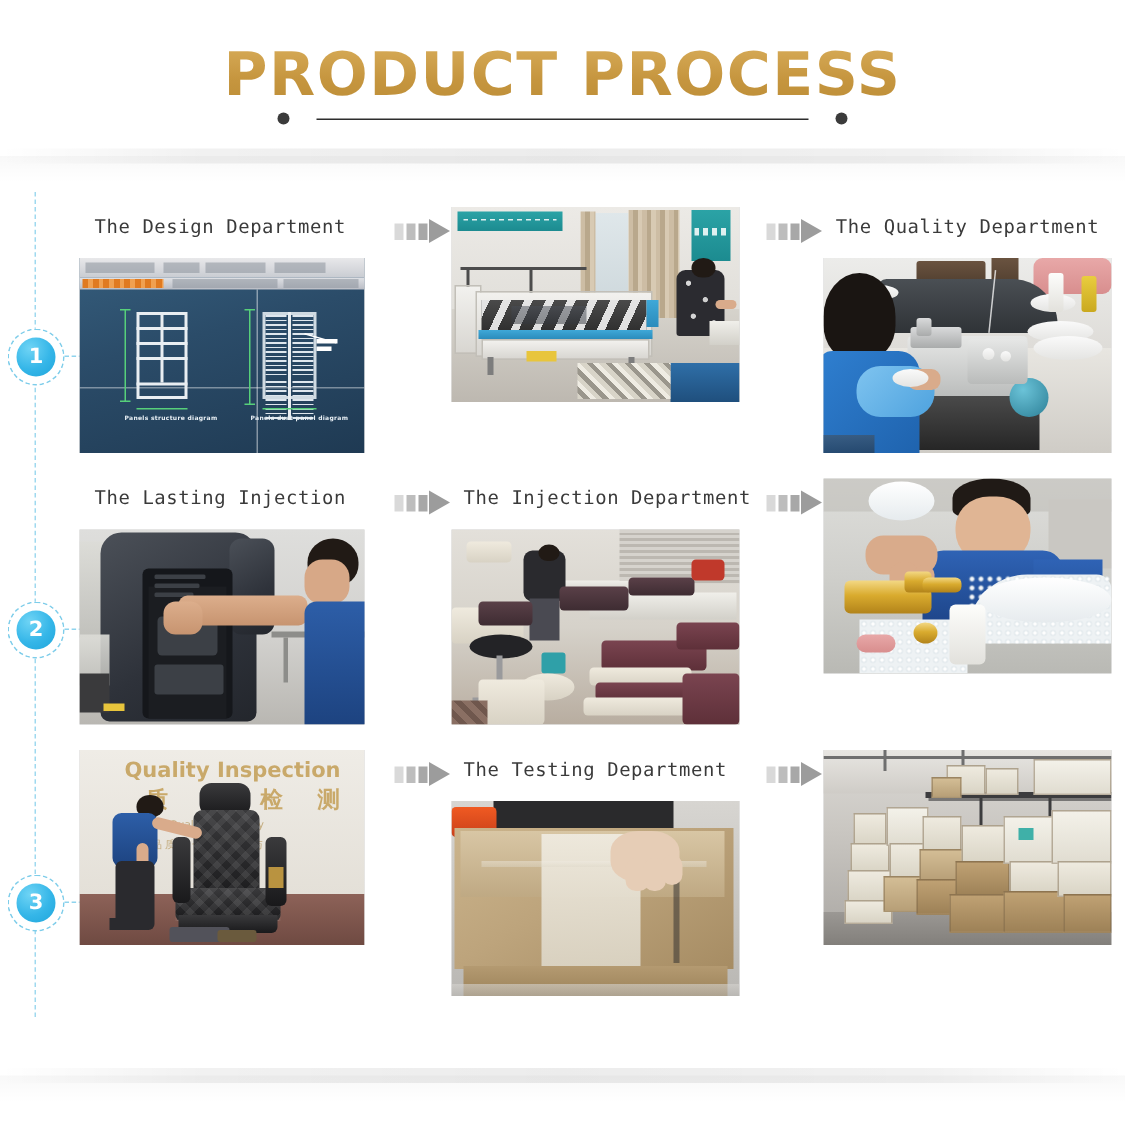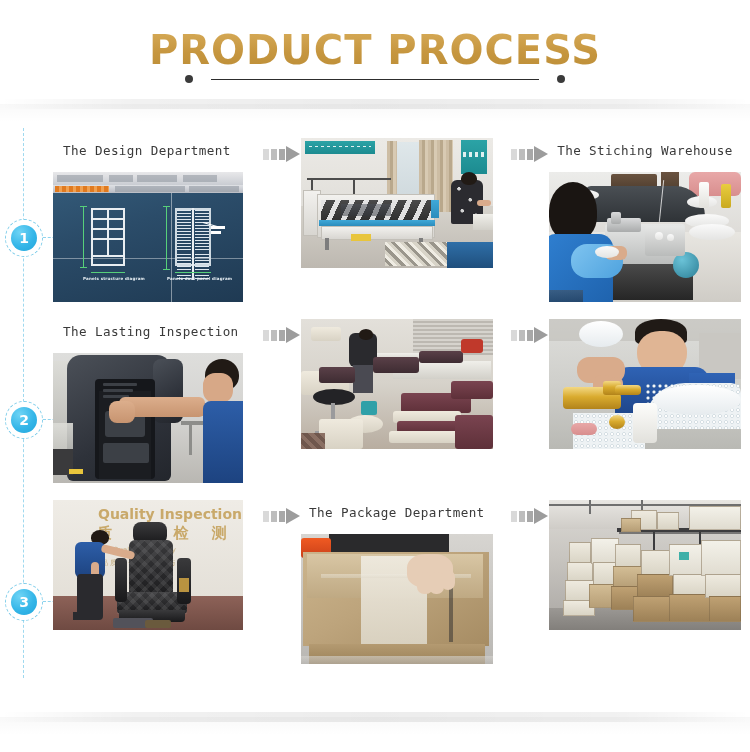--- a/index.html
+++ b/index.html
@@ -393,7 +393,7 @@
       </div>
 
       <div class="cell c3">
-        <div class="cell-label">The Stiching Warehouse</div>
+        <div class="cell-label">The Quality Department</div>
         <div class="photo">
           <div class="sew-wall"></div>
           <div class="sew-table"></div>

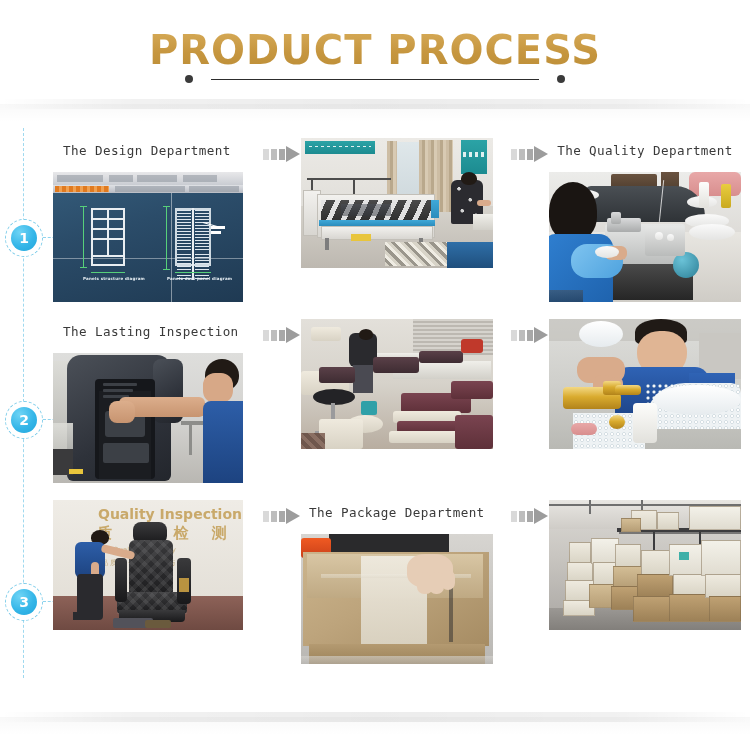--- a/index.html
+++ b/index.html
@@ -431,7 +431,7 @@
     <div class="row">
 
       <div class="cell c1">
-        <div class="cell-label">The Lasting Inspection</div>
+        <div class="cell-label">The Lasting Injection</div>
         <div class="photo w190">
           <div class="las-bg"></div>
           <div class="wrap-plastic" style="left:0px;top:8px;width:24px;height:64px;"></div>

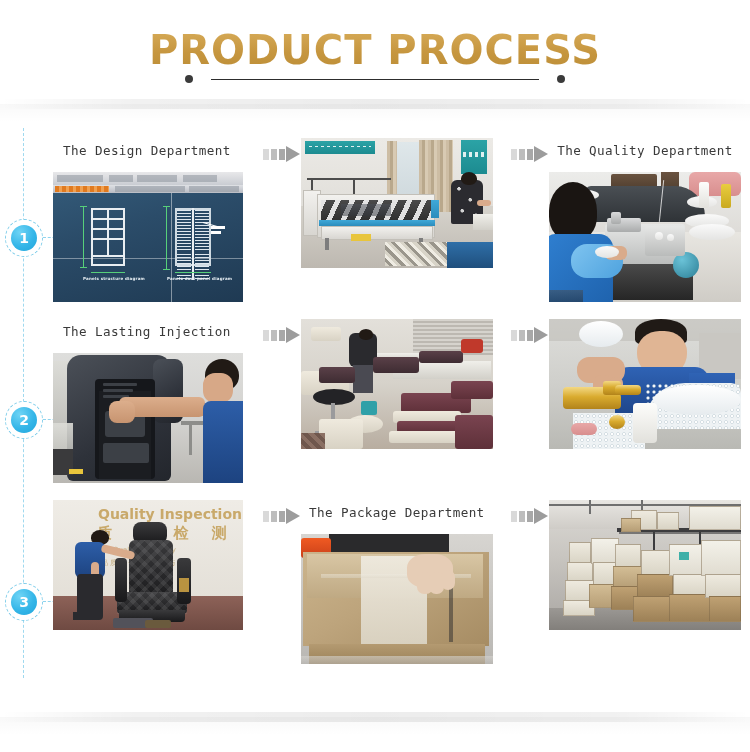--- a/index.html
+++ b/index.html
@@ -466,6 +466,7 @@
       </div>
 
       <div class="cell c2">
+        <div class="cell-label">The Injection Department</div>
         <div class="photo">
           <div class="inj-bg"></div>
           <div class="inj-blind" style="left:112px;top:0px;width:80px;height:36px;"></div>

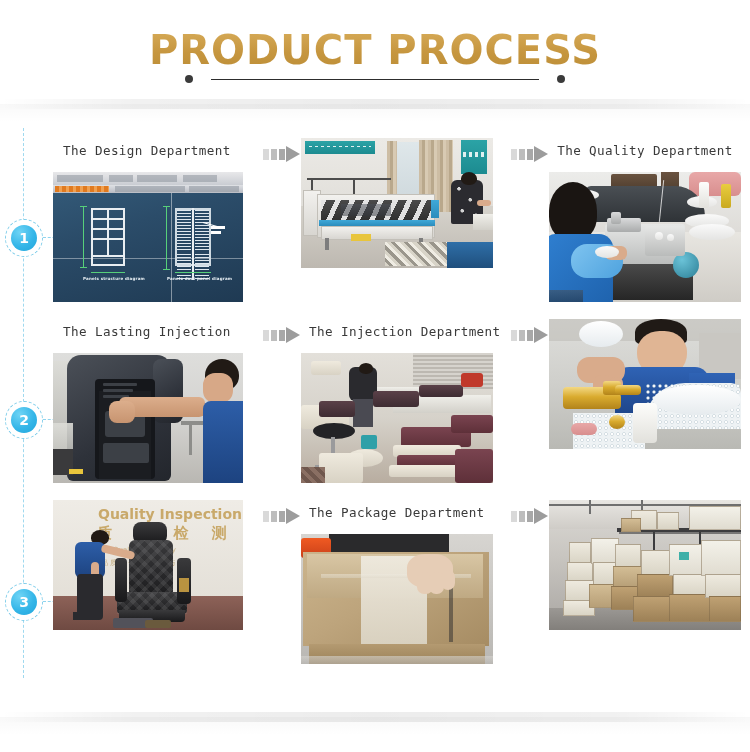--- a/index.html
+++ b/index.html
@@ -536,7 +536,7 @@
         <div class="photo w190">
           <div class="ti-wall"></div>
           <div class="ti-floor"></div>
-          <div class="ti-title" style="left:45px;top:6px;font-size:14px;">Quality Inspection</div>
+          <div class="ti-title" style="left:30px;top:6px;font-size:14px;">Quality Inspection</div>
           <div class="ti-cn" style="left:44px;top:24px;font-size:15px;letter-spacing:9px;">质 量 检 测 台</div>
           <div class="ti-sub" style="left:60px;top:46px;font-size:7px;">Quality first verify</div>
           <div class="ti-sub" style="left:48px;top:58px;font-size:7px;letter-spacing:2px;">品质第一 全员参与</div>

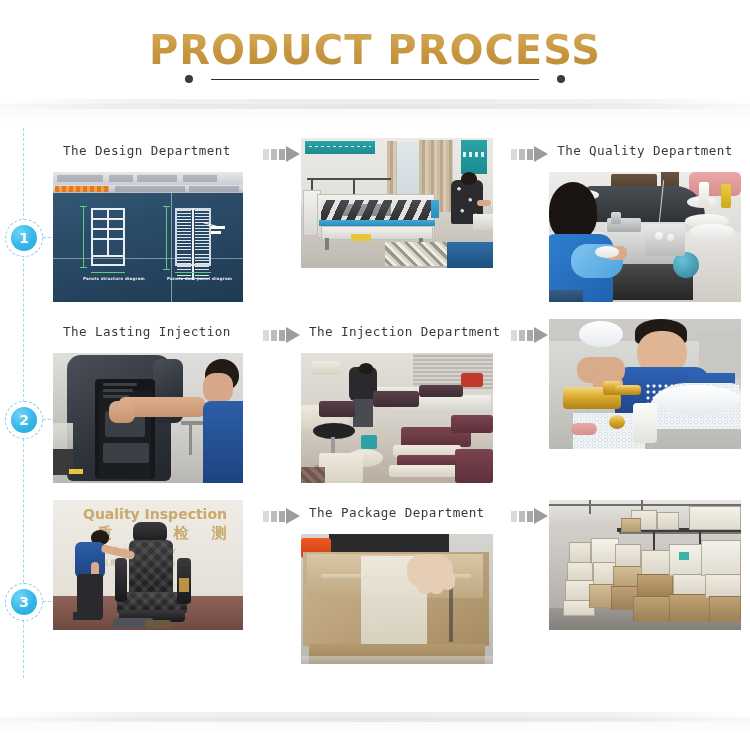--- a/index.html
+++ b/index.html
@@ -572,7 +572,7 @@
       </div>
 
       <div class="cell c2">
-        <div class="cell-label">The Package Department</div>
+        <div class="cell-label">The Testing Department</div>
         <div class="photo">
           <div class="pk-bg"></div>
           <div class="pk-dark" style="left:28px;top:0px;width:120px;height:22px;"></div>

